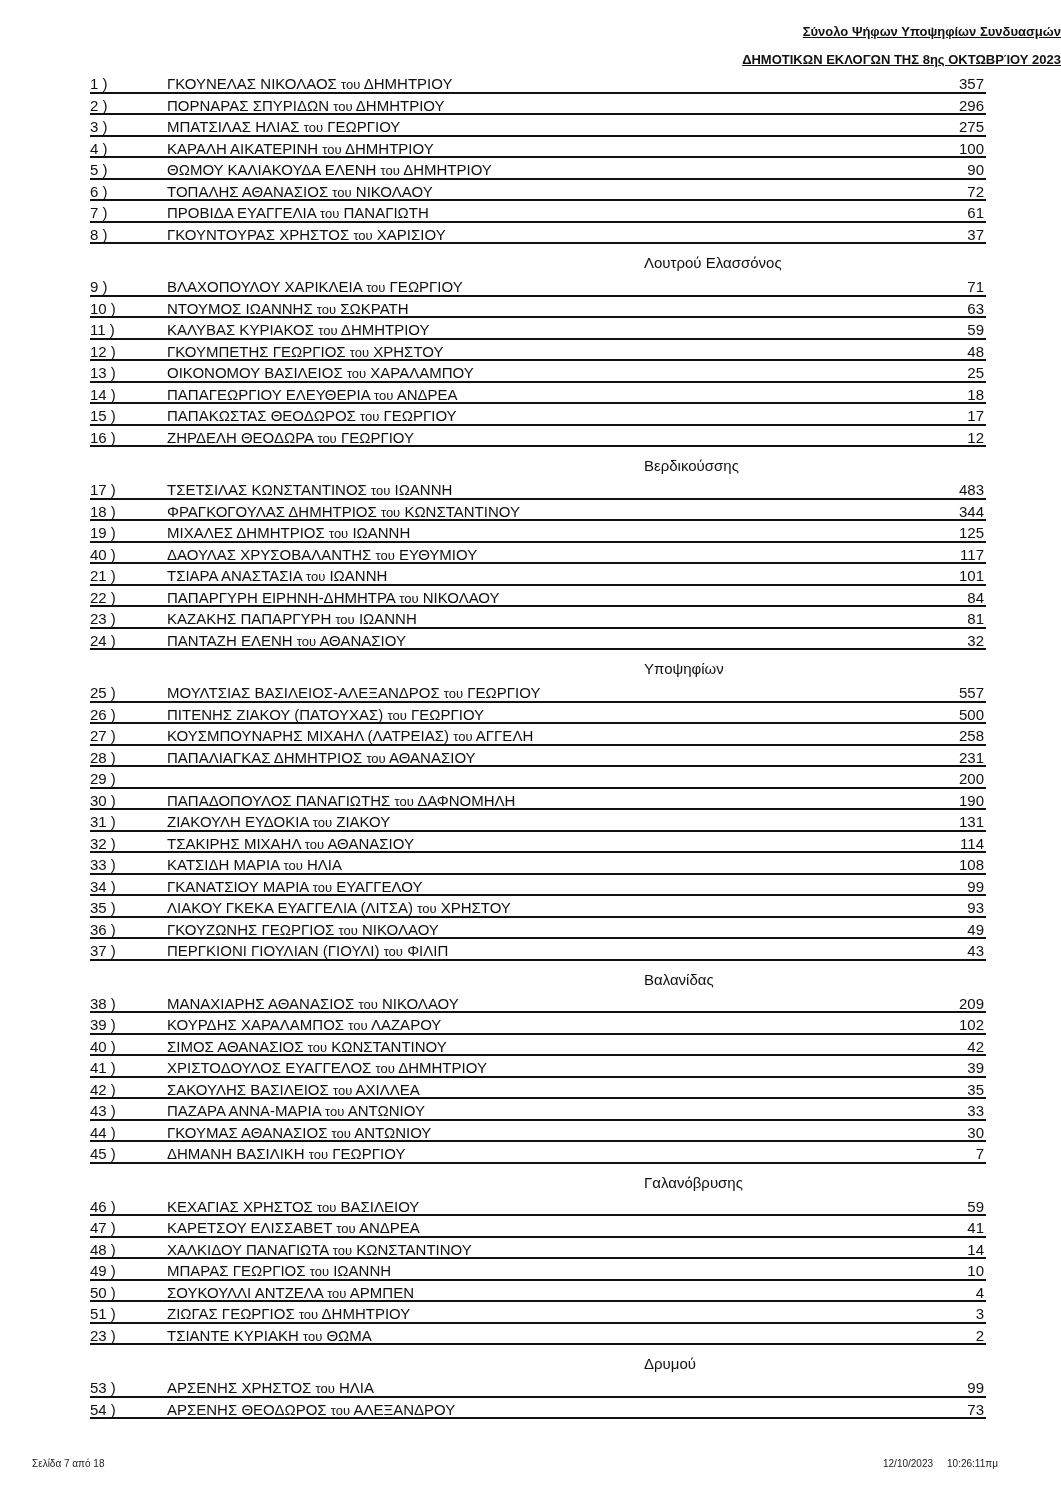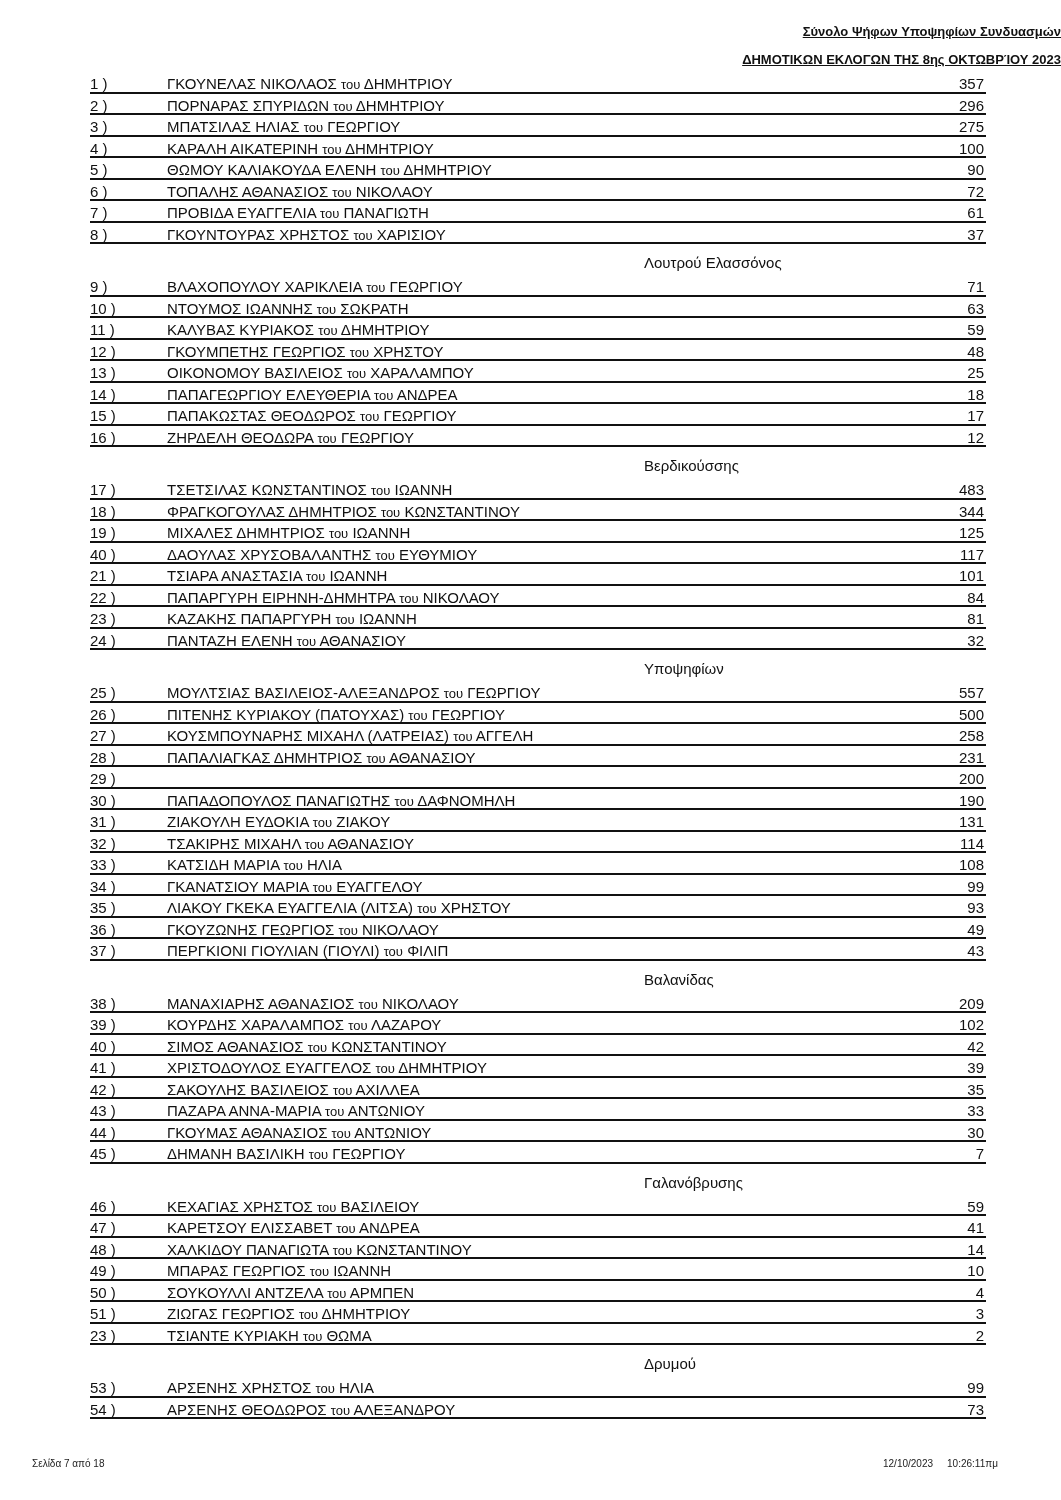--- a/index.html
+++ b/index.html
@@ -215,7 +215,7 @@
     <div class="rowwrap">
       <div class="row">
         <span class="num">26 )</span>
-        <span class="name"><span>ΠΙΤΕΝΗΣ ΚΥΡΙΑΚΟΥ (ΠΑΤΟΥΧΑΣ)</span> <span class="tou">του</span> <span>ΓΕΩΡΓΙΟΥ</span></span>
+        <span class="name"><span>ΠΙΤΕΝΗΣ ΖΙΑΚΟΥ (ΠΑΤΟΥΧΑΣ)</span> <span class="tou">του</span> <span>ΓΕΩΡΓΙΟΥ</span></span>
         <span class="votes">500</span>
       </div>
     </div>

